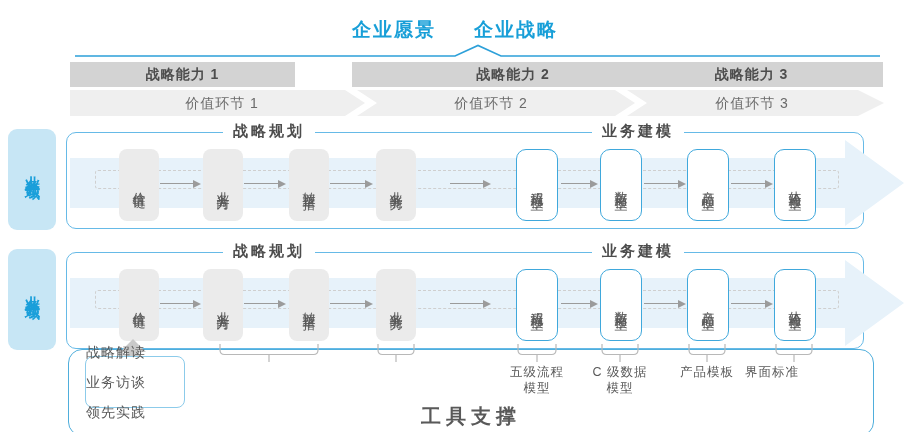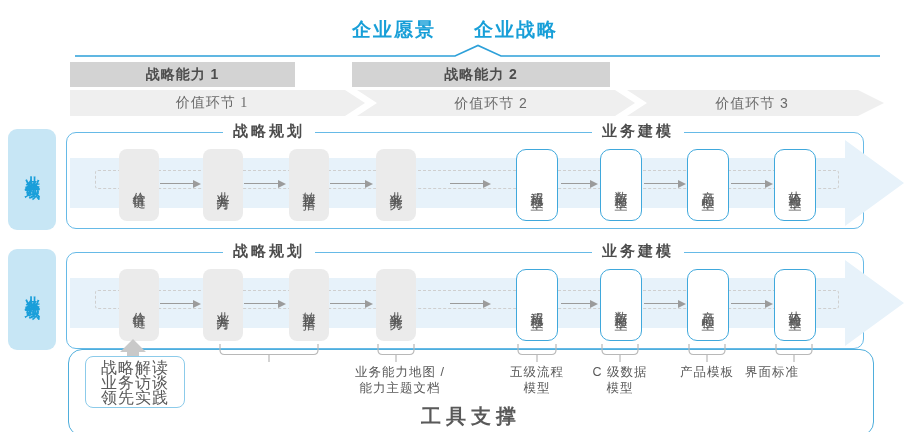--- a/index.html
+++ b/index.html
@@ -67,7 +67,7 @@
   <div class="cap-band" style="left:70px;width:225px;">
     <span>战略能力 1</span>
   </div>
-  <div class="cap-band" style="left:352px;width:258px;">
+  <div class="cap-band" style="left:352px;width:258px;padding-left:32px;">
     <span>战略能力 2</span>
   </div>
 

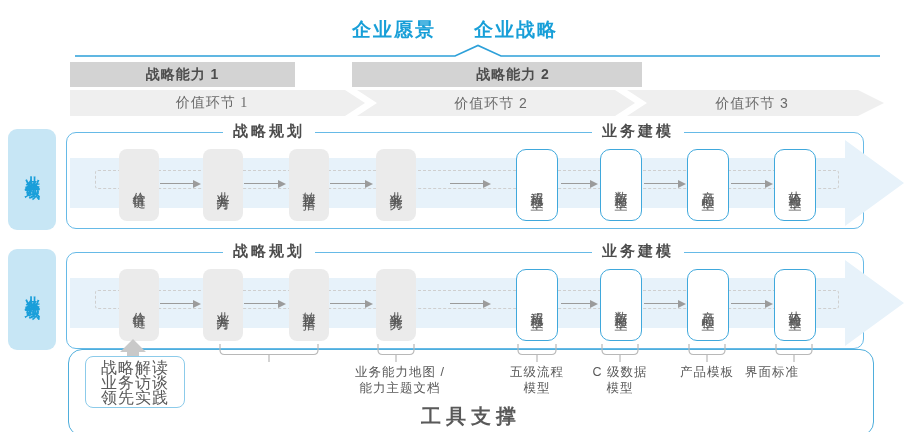--- a/index.html
+++ b/index.html
@@ -69,6 +69,9 @@
   </div>
   <div class="cap-band" style="left:352px;width:258px;padding-left:32px;">
     <span>战略能力 2</span>
+  </div>
+  <div class="cap-band" style="left:620px;width:263px;">
+    <span>战略能力 3</span>
   </div>
 
   <div class="vl-label" style="left:212px;font-family:Liberation Serif, serif;">价值环节 1</div>

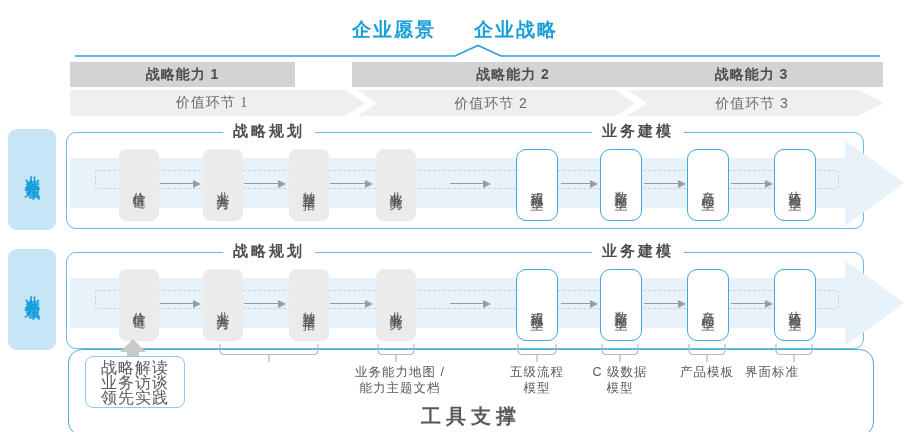--- a/index.html
+++ b/index.html
@@ -74,7 +74,7 @@
     <span>战略能力 3</span>
   </div>
 
-  <div class="vl-label" style="left:212px;font-family:Liberation Serif, serif;">价值环节 1</div>
+  <div class="vl-label" style="left:222px;">价值环节 1</div>
   <div class="vl-label" style="left:491px;">价值环节 2</div>
   <div class="vl-label" style="left:752px;">价值环节 3</div>
 

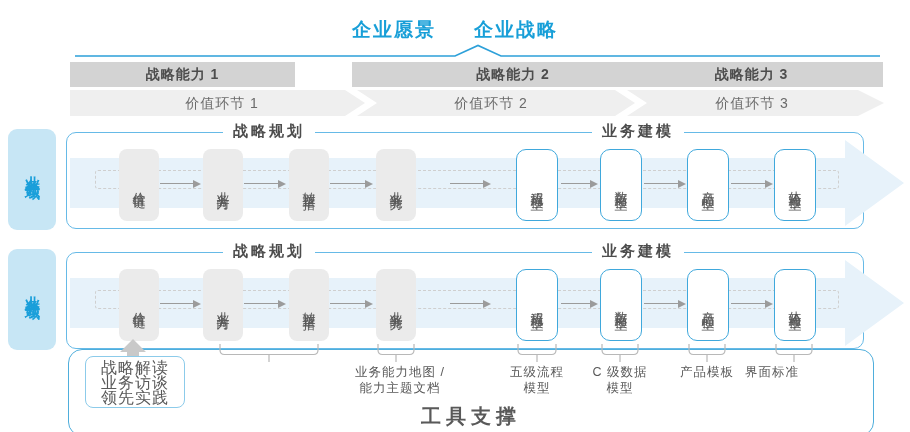--- a/index.html
+++ b/index.html
@@ -43,7 +43,7 @@
 
   .inputs-box{position:absolute;left:85px;top:344px;width:100px;height:52px;background:#fff;
     border:1.3px solid #8ccbea;border-radius:8px;box-sizing:border-box;display:flex;flex-direction:column;
-    align-items:center;justify-content:center;font-size:16px;line-height:15px;color:#595959;letter-spacing:1px;}
+    align-items:flex-start;justify-content:center;font-size:14px;line-height:15px;color:#595959;letter-spacing:1px;gap:15px;}
   .alabel{position:absolute;top:352px;width:140px;transform:translateX(-50%);text-align:center;
     font-size:12.5px;line-height:16px;color:#595959;letter-spacing:1px;}
 </style>

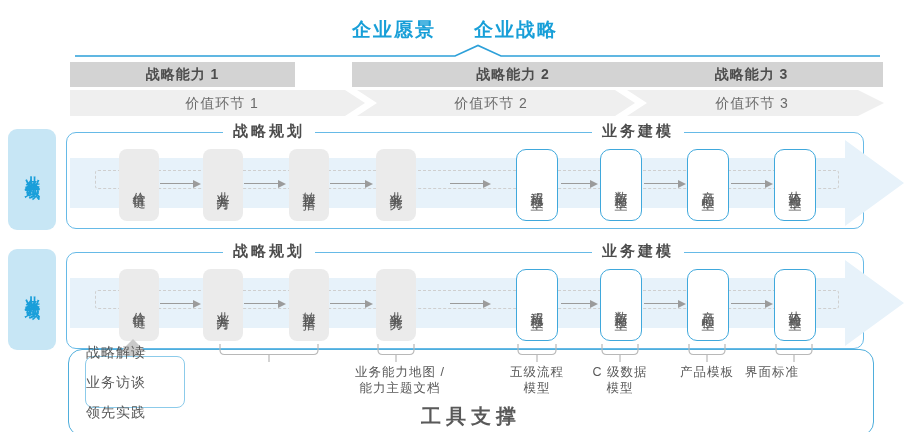--- a/index.html
+++ b/index.html
@@ -227,10 +227,6 @@
     <span>领先实践</span>
   </div>
 
-  <div class="alabel" style="left:400px;">
-    <span style="display:block">业务能力地图 /</span>
-    <span style="display:block">能力主题文档</span>
-  </div>
   <div class="alabel" style="left:537px;">
     <span style="display:block">五级流程</span>
     <span style="display:block">模型</span>

